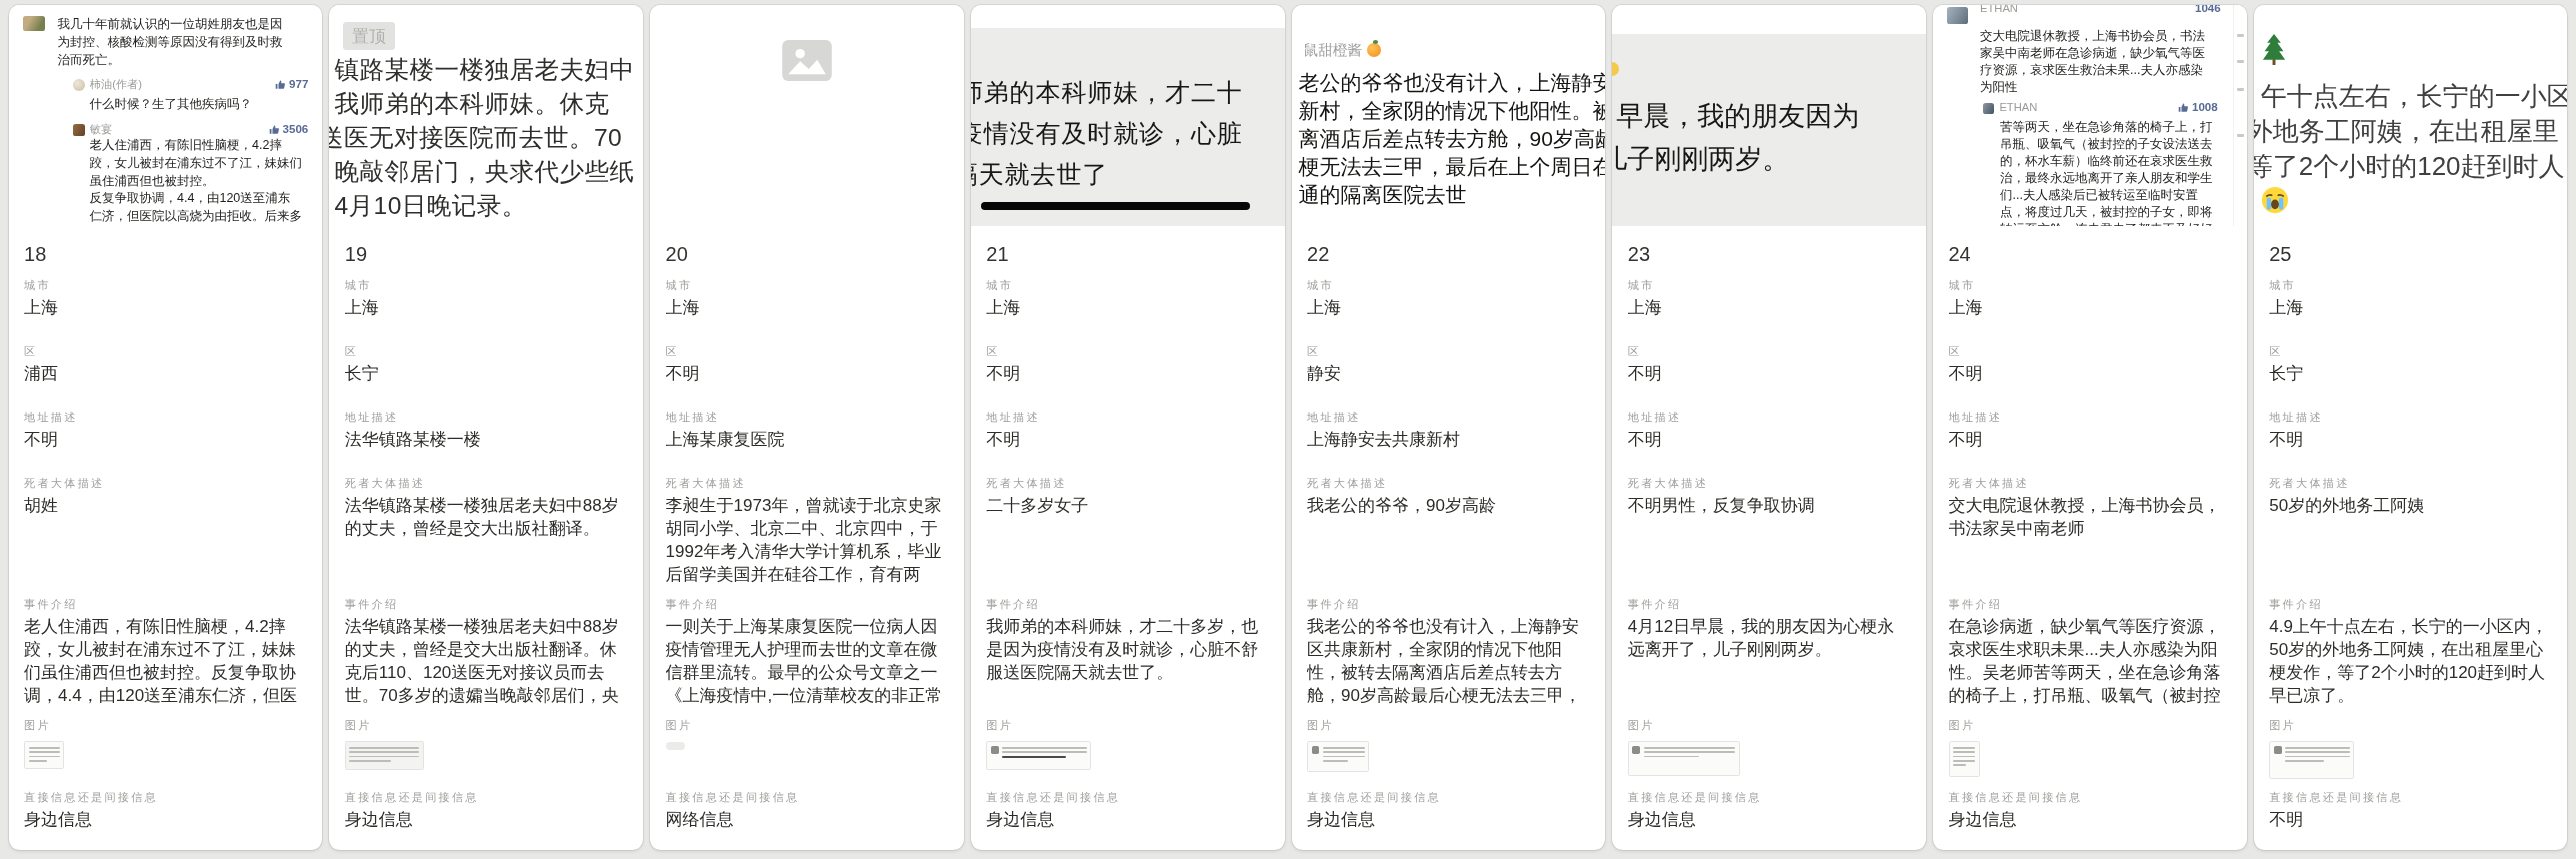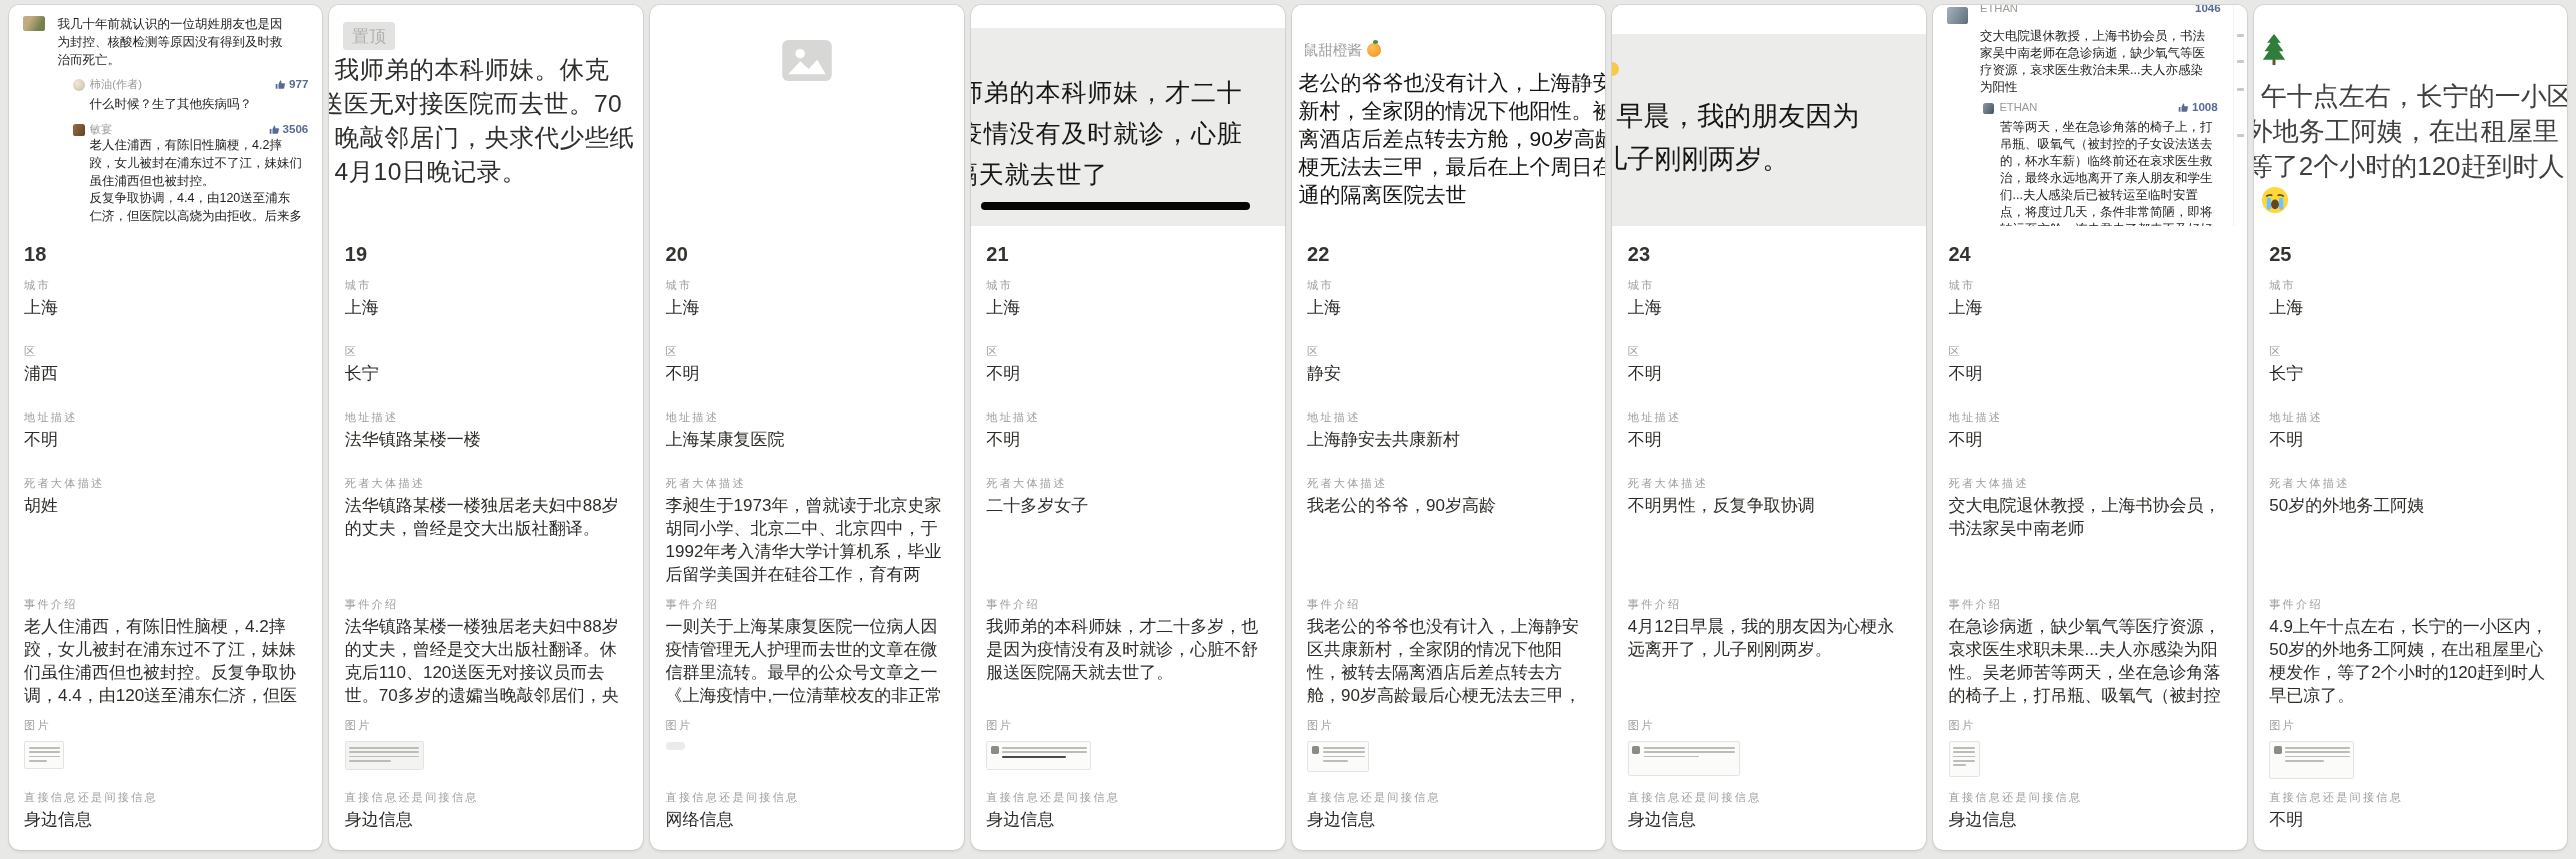--- a/index.html
+++ b/index.html
@@ -199,6 +199,7 @@
     <div class="cover">
       <span class="c19-badge">置顶</span>
       <div class="c19-lines">
+        <span class="line">镇路某楼一楼独居老夫妇中</span>
         <span class="line">我师弟的本科师妹。休克</span>
         <span class="line ml-18">送医无对接医院而去世。70</span>
         <span class="line">晚敲邻居门，央求代少些纸</span>

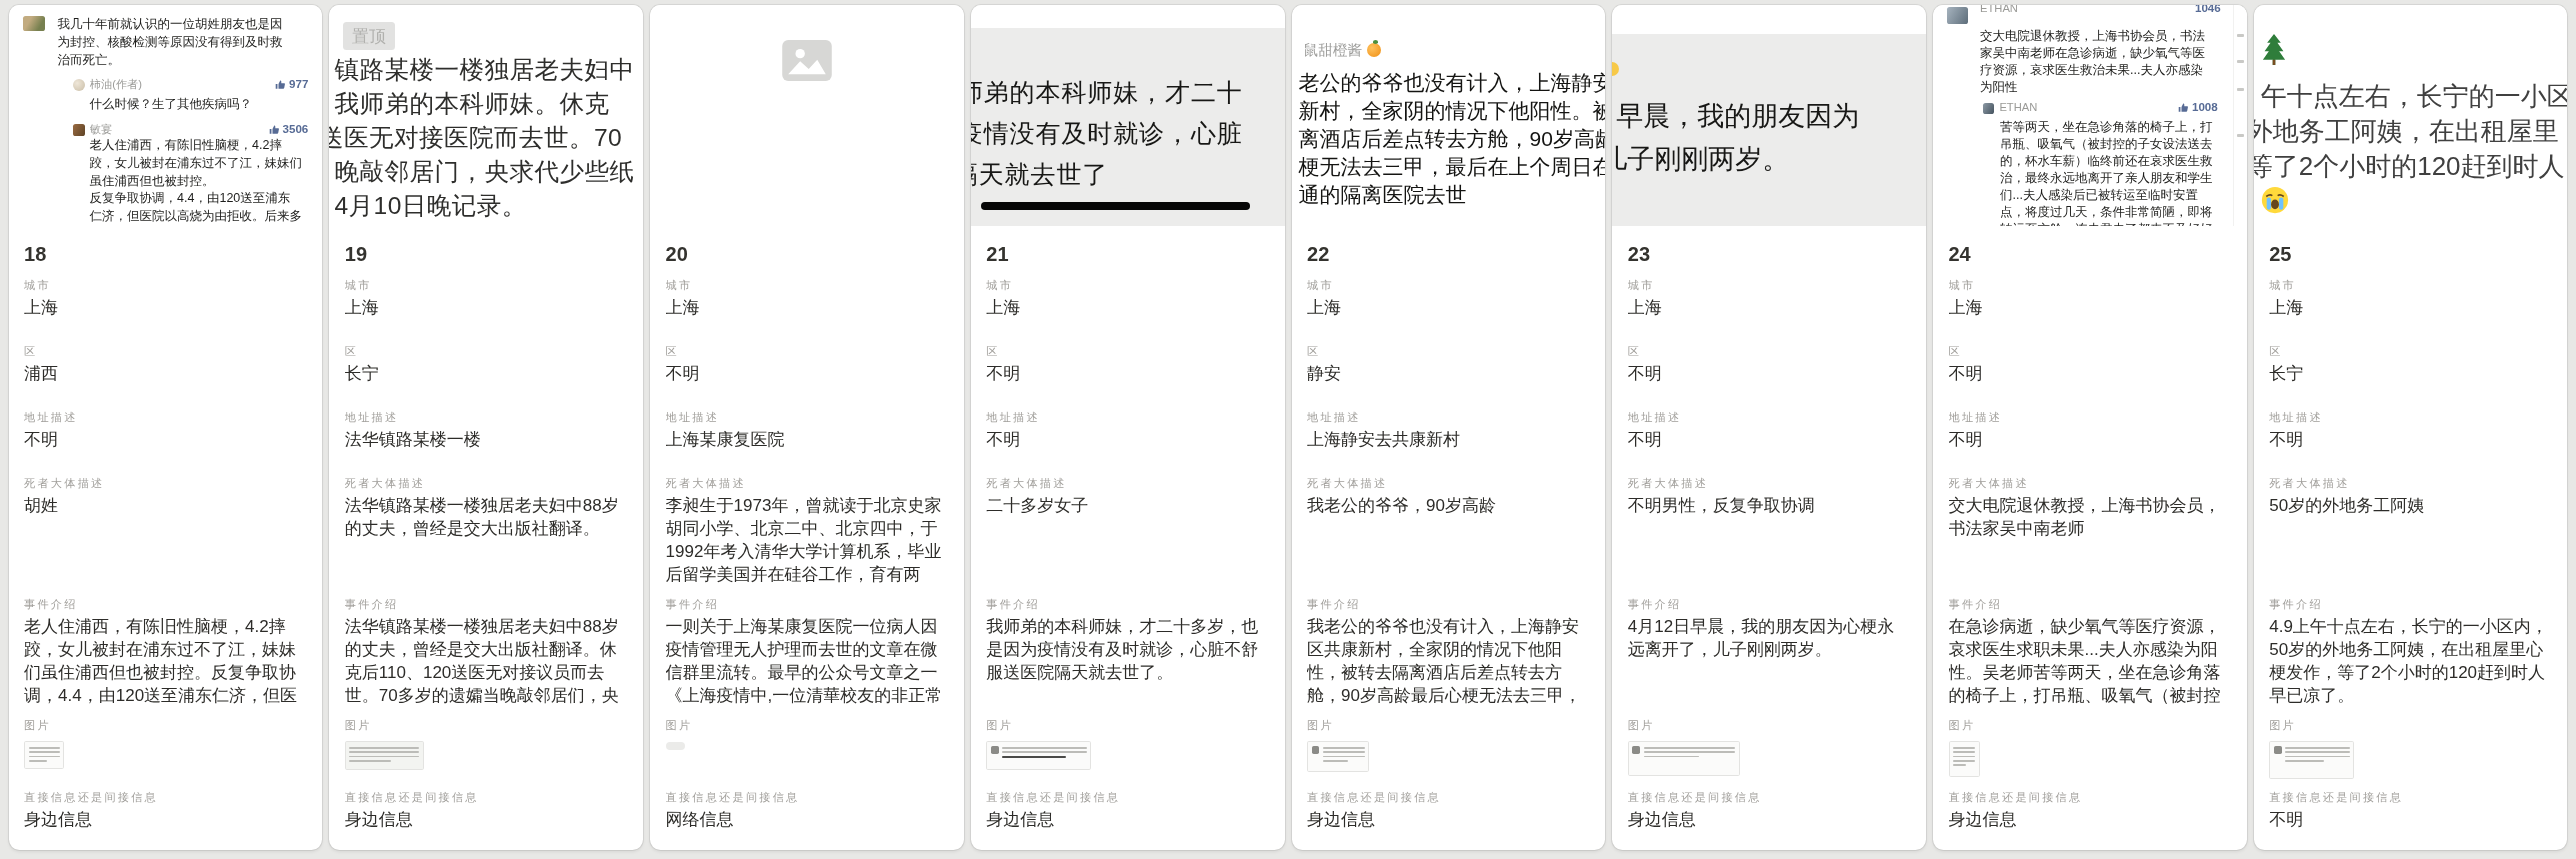--- a/index.html
+++ b/index.html
@@ -463,7 +463,7 @@
         <span class="line">的，杯水车薪）临终前还在哀求医生救</span>
         <span class="line">治，最终永远地离开了亲人朋友和学生</span>
         <span class="line">们...夫人感染后已被转运至临时安置</span>
-        <span class="line">点，将度过几天，条件非常简陋，即将</span>
+        <span class="line">点，将度过几天，被封控的子女，即将</span>
         <span class="line">转运至方舱，连夫君去了都来不及好好</span>
       </div>
       <div class="c24-sliver">

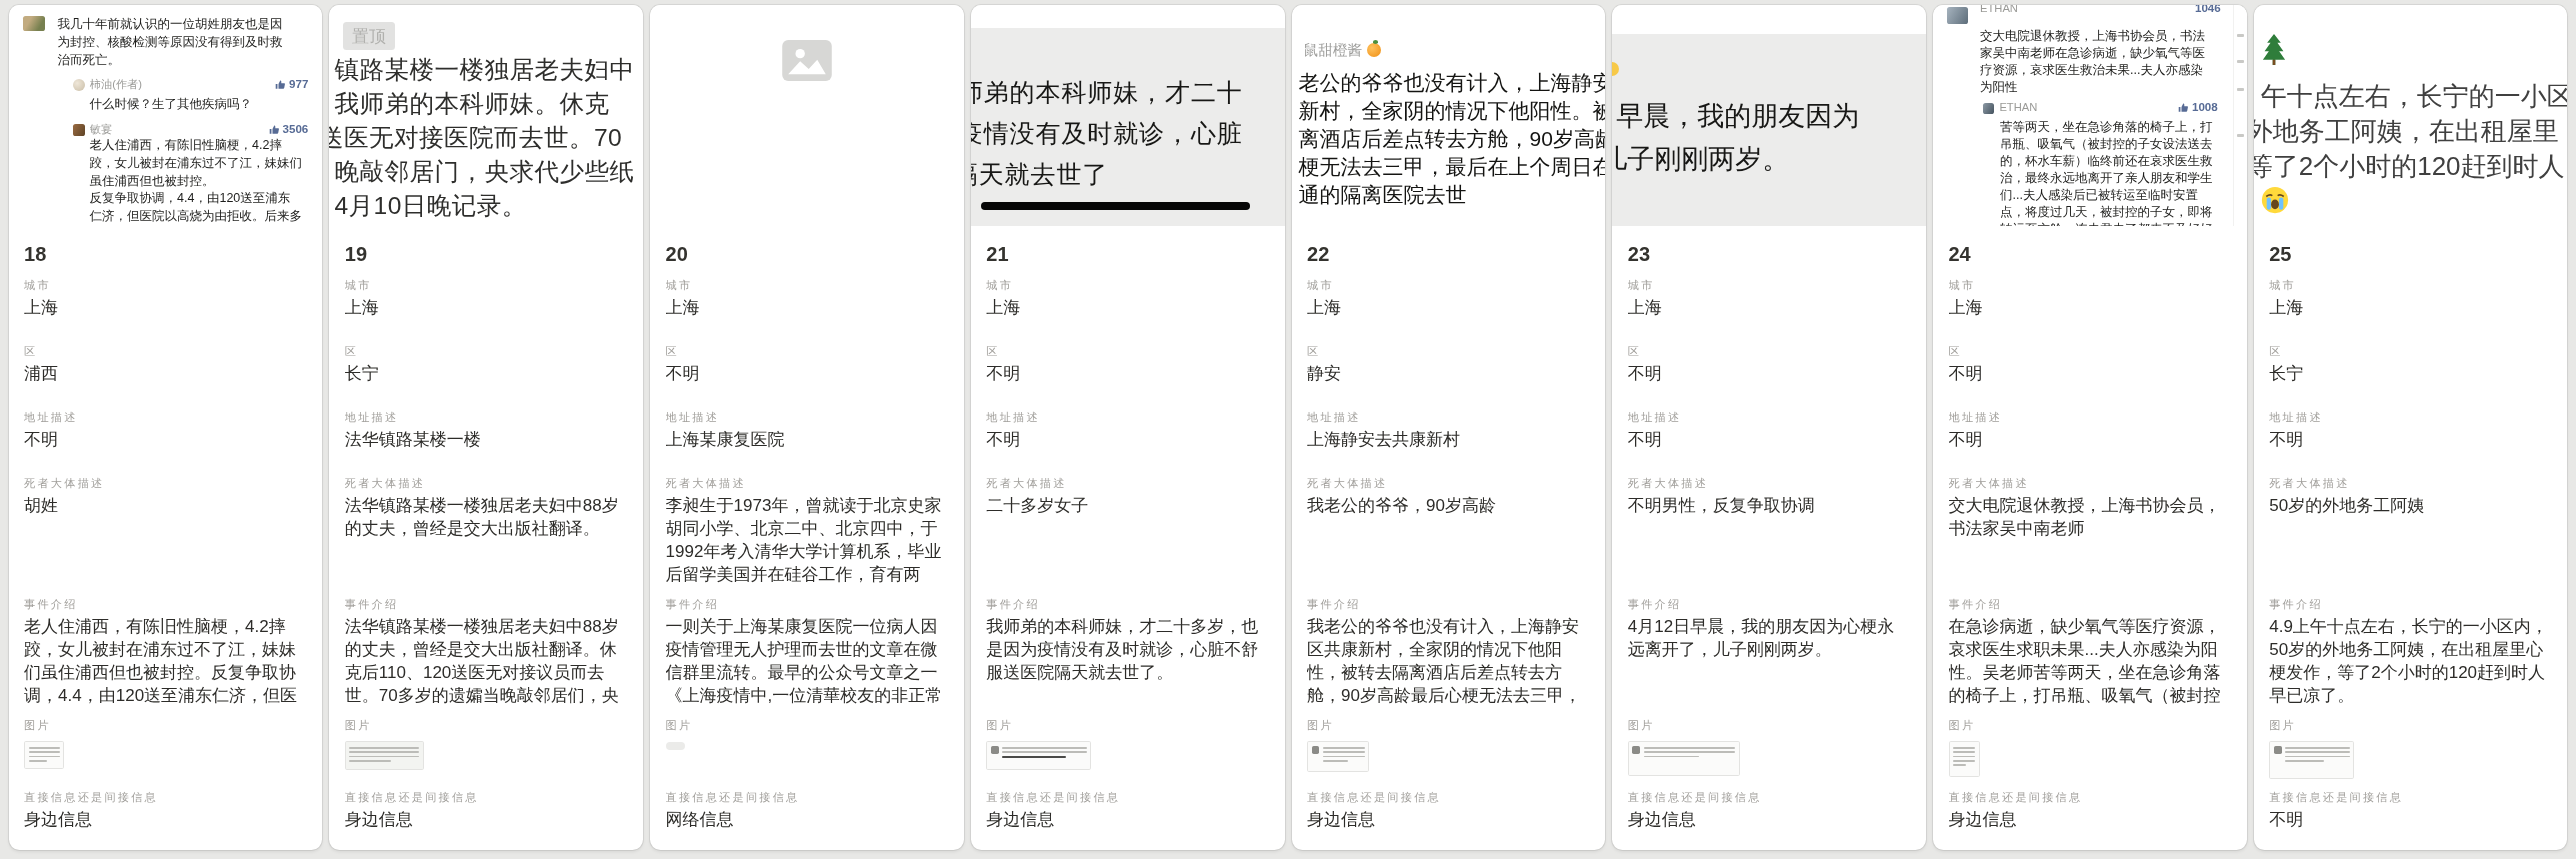--- a/index.html
+++ b/index.html
@@ -92,7 +92,7 @@
 
   
   .body{padding:8.6px 15.5px 0;flex:1;min-width:0}
-  .num{font-size:20px;font-weight:700;color:#34332f;margin:8.6px 0 12px}
+  .num{font-size:20px;font-weight:400;color:#34332f;margin:8.6px 0 12px}
   .f-s{height:66px}
   .f-m{height:121px}
   .f-img{height:72px}

